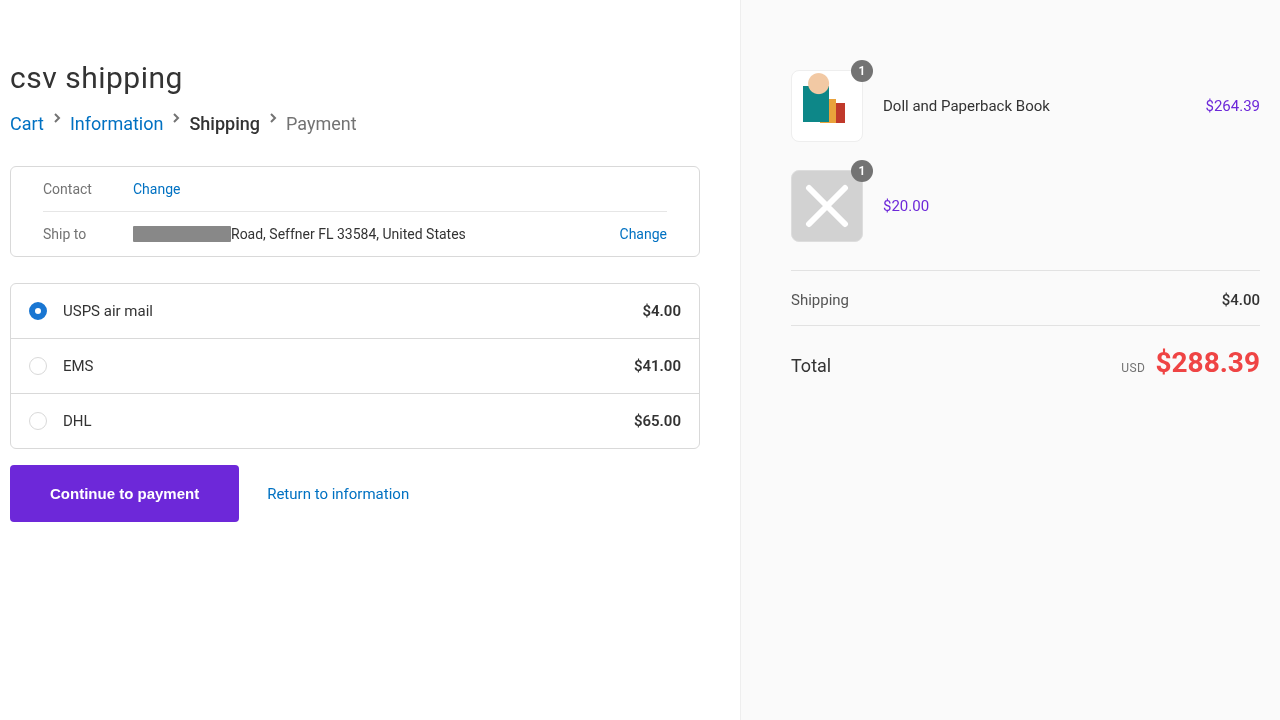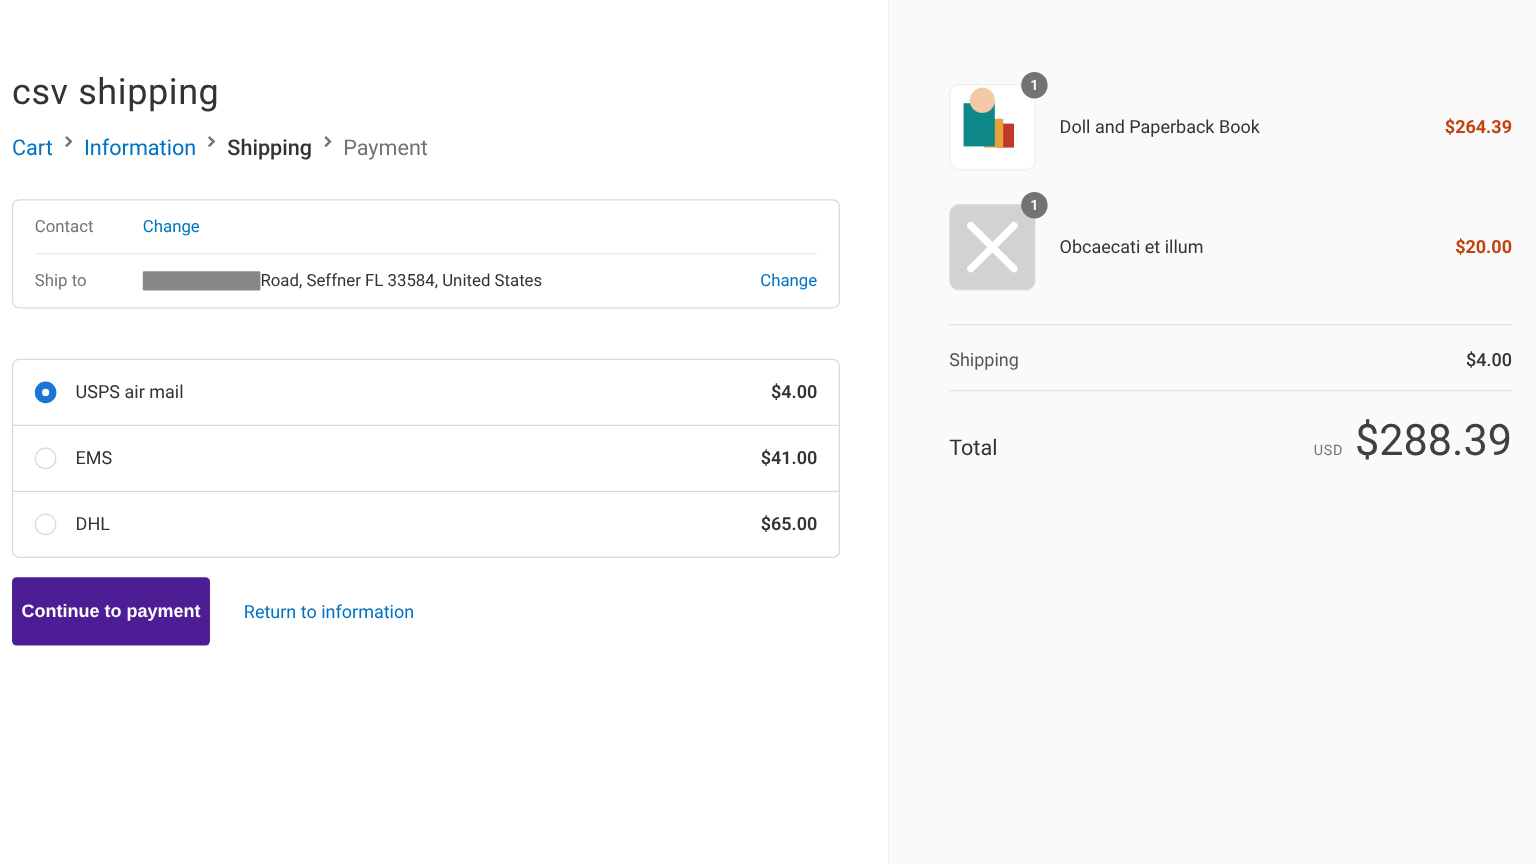--- a/index.html
+++ b/index.html
@@ -114,7 +114,7 @@
     display: flex; align-items: center; justify-content: center;
   }
   .item-name { flex: 1; font-size: 15px; color: #333; }
-  .item-price { font-size: 15px; color: #c2410c; font-weight: 700; }
+  .item-price { font-size: 15px; color: #6d28d9; font-weight: 400; }
   .divider { border: none; border-top: 1px solid #e2e2e2; margin: 16px 0 20px; }
   .sum-row { display: flex; justify-content: space-between; font-size: 15px; color: #555; margin-bottom: 14px; }
   .sum-row .val { color: #333; font-weight: 500; }

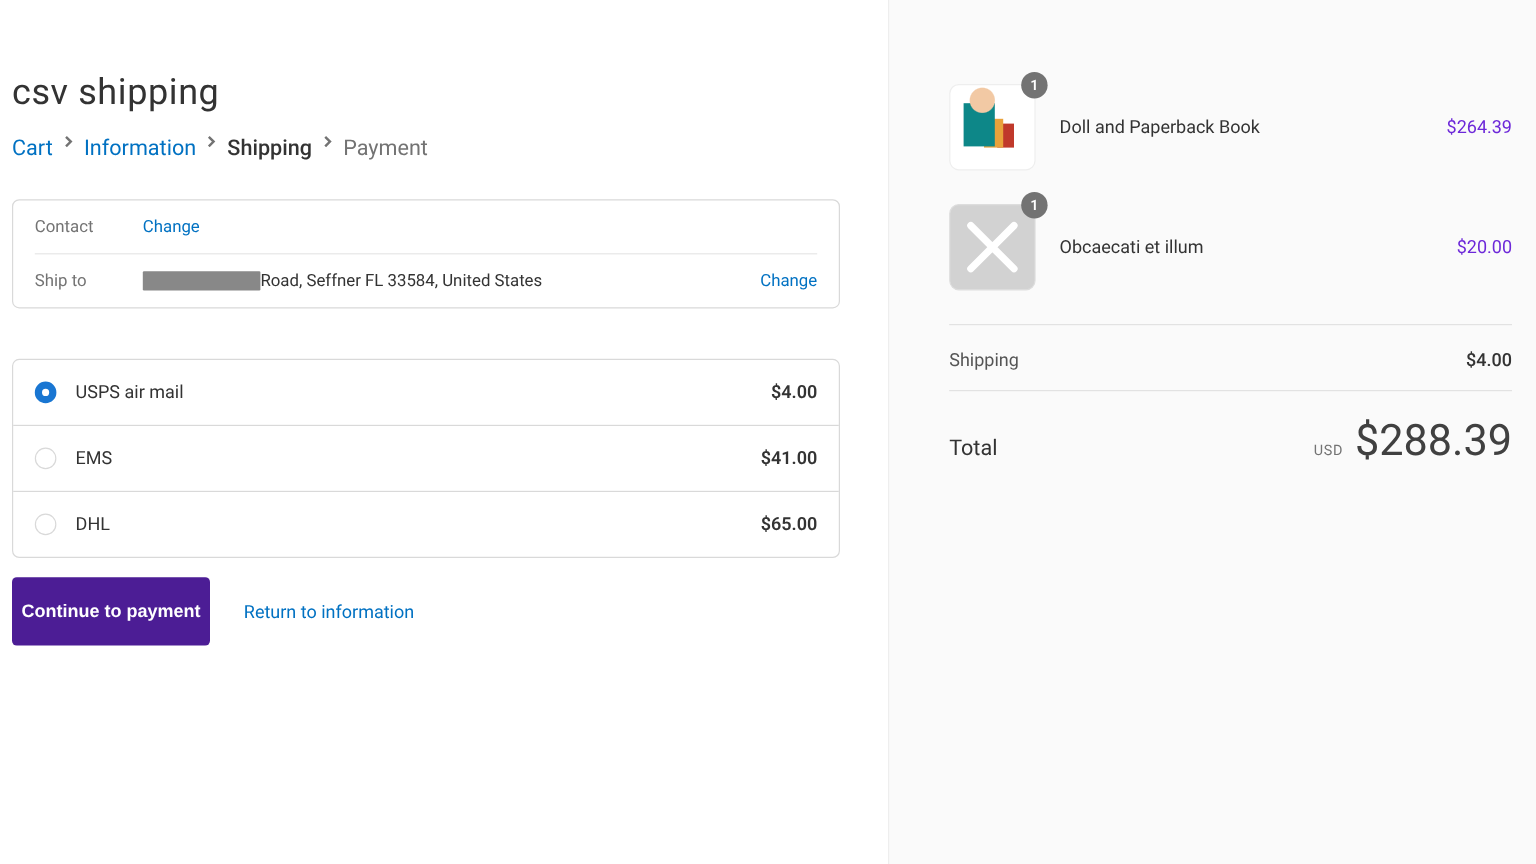--- a/index.html
+++ b/index.html
@@ -43,8 +43,8 @@
   .info-box {
     border: 1px solid #d9d9d9;
     border-radius: 6px;
-    padding: 0 18px;
-    margin-bottom: 42px;
+    padding: 0 32px;
+    margin-bottom: 26px;
   }
   .info-row {
     display: flex;

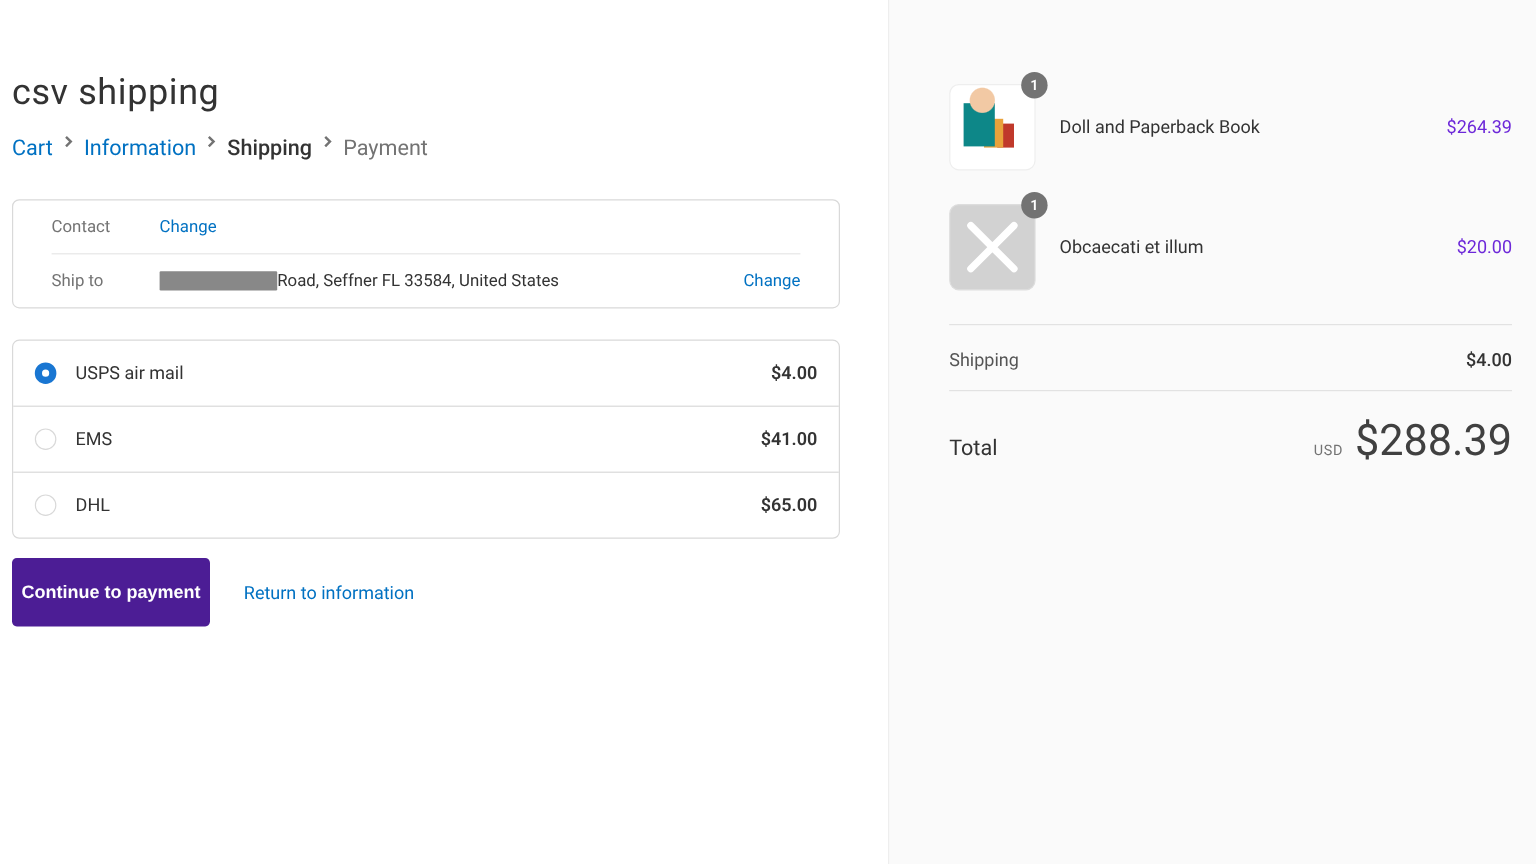--- a/index.html
+++ b/index.html
@@ -214,7 +214,6 @@
       </div>
       <span class="badge">1</span>
     </div>
-    <span class="item-name">Obcaecati et illum</span>
     <span class="item-price">$20.00</span>
   </div>
 

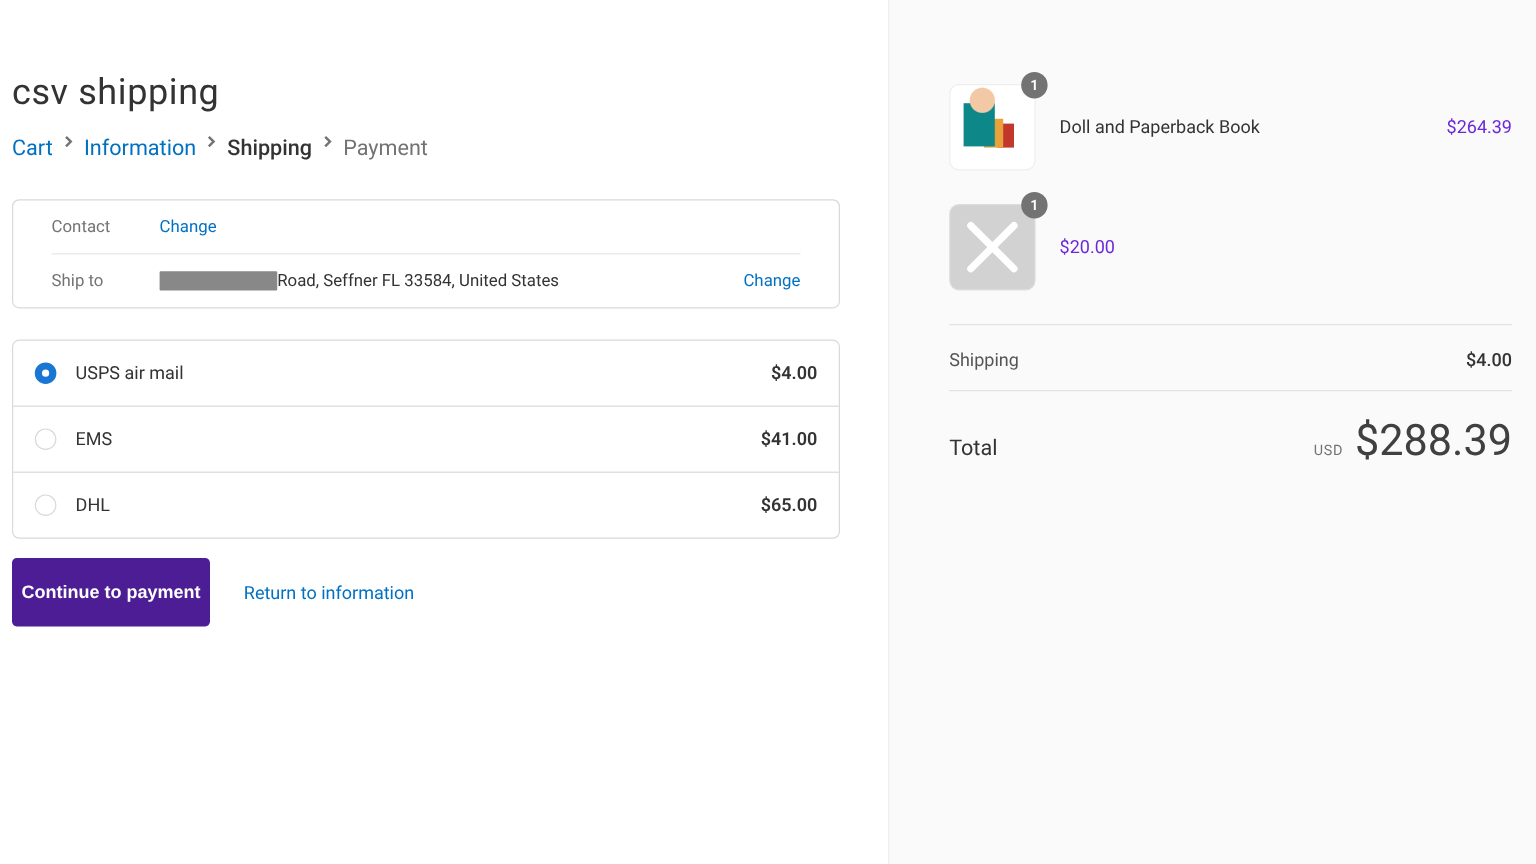--- a/index.html
+++ b/index.html
@@ -122,7 +122,7 @@
   .total-label { font-size: 18px; color: #333; text-align: right; }
   .total-right { display: flex; align-items: baseline; gap: 10px; }
   .total-ccy { font-size: 12px; color: #737373; letter-spacing: 0.5px; }
-  .total-val { font-size: 36px; color: #404040; font-weight: 400; }
+  .total-val { font-size: 28px; color: #ef4444; font-weight: 700; }
   .doll-thumb {
     width: 72px; height: 72px; border-radius: 8px; border: 1px solid #eee;
     background:

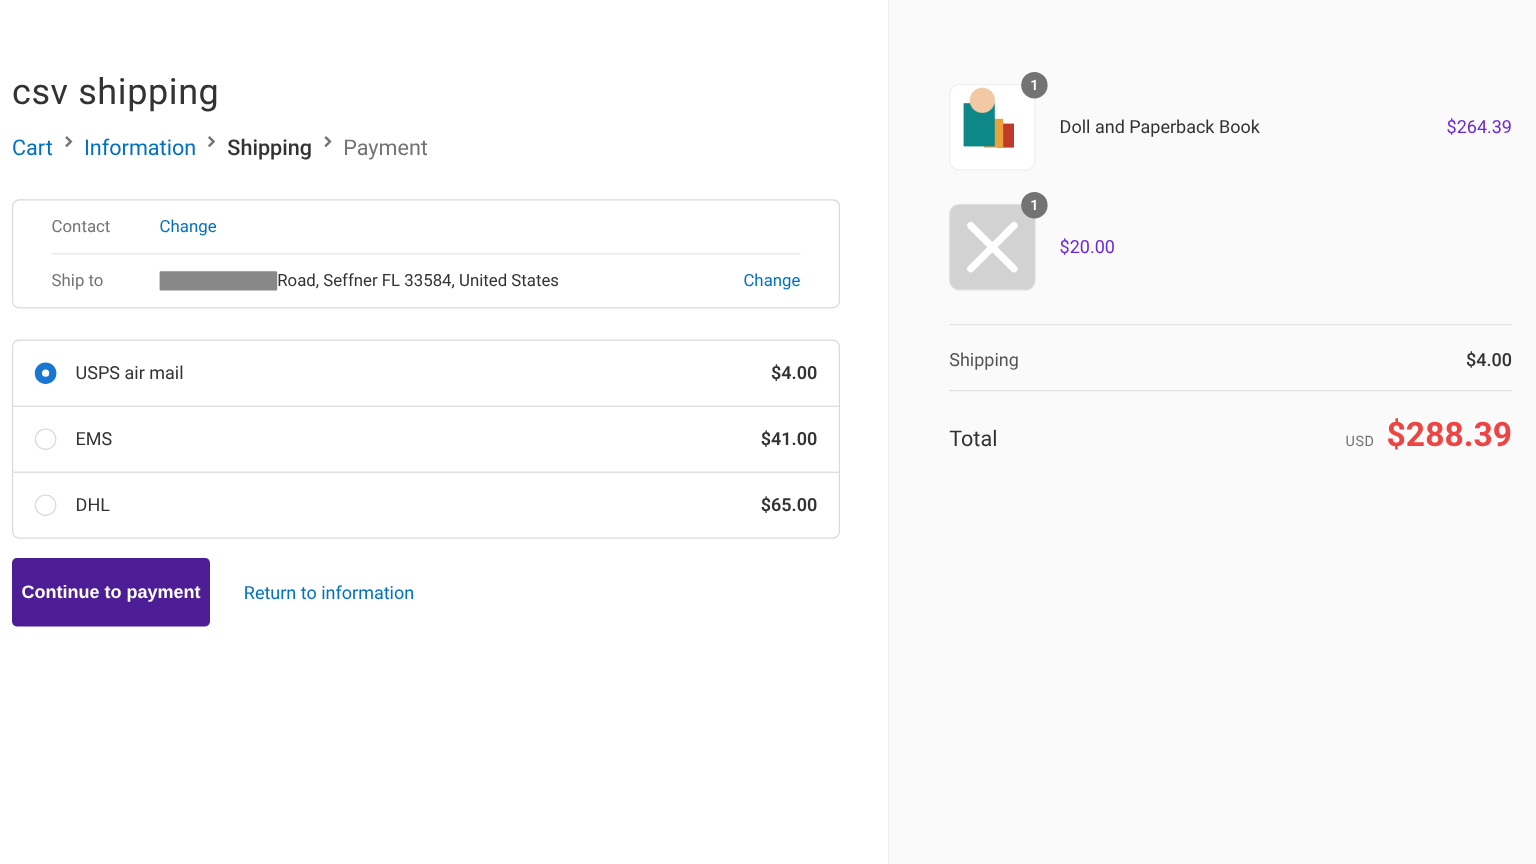--- a/index.html
+++ b/index.html
@@ -89,8 +89,8 @@
   .ship-price { font-weight: 600; color: #333; }
   .actions { display: flex; align-items: center; gap: 28px; }
   .btn-primary {
-    background: #4c1d95; color: #fff; border: none;
-    padding: 20px 8px; font-size: 15px; font-weight: 600;
+    background: #6d28d9; color: #fff; border: none;
+    padding: 20px 40px; font-size: 15px; font-weight: 600;
     border-radius: 4px; cursor: pointer;
   }
   .link { color: #0071c2; font-size: 15px; cursor: pointer; }

